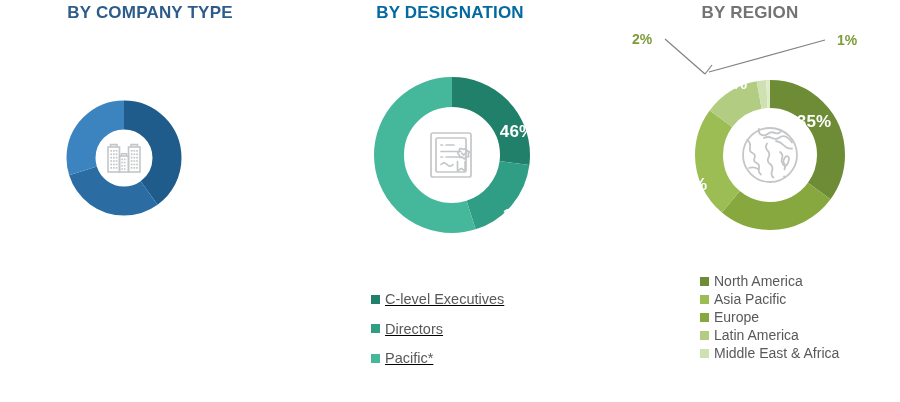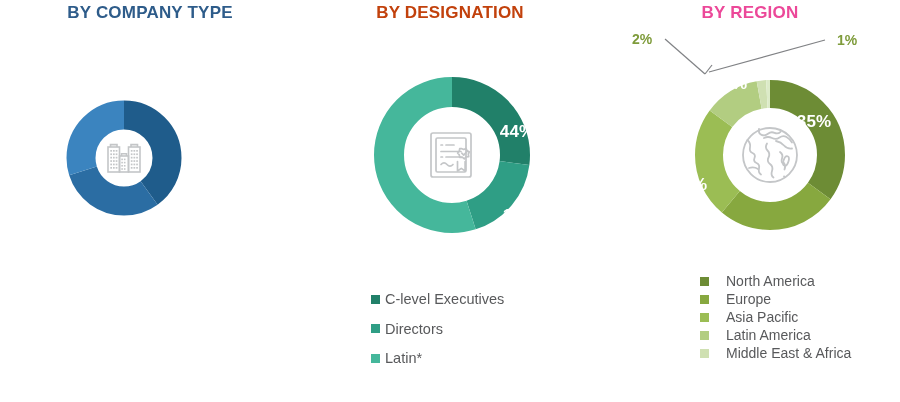--- a/index.html
+++ b/index.html
@@ -24,7 +24,7 @@
     letter-spacing:0.2px;
   }
   .title-company{color:#2e5c8a;}
-  .title-designation{color:#c2410c;}
+  .title-designation{color:#0369a1;}
   .title-region{color:#ec4899;}
 
   .donut-wrap{position:absolute;}

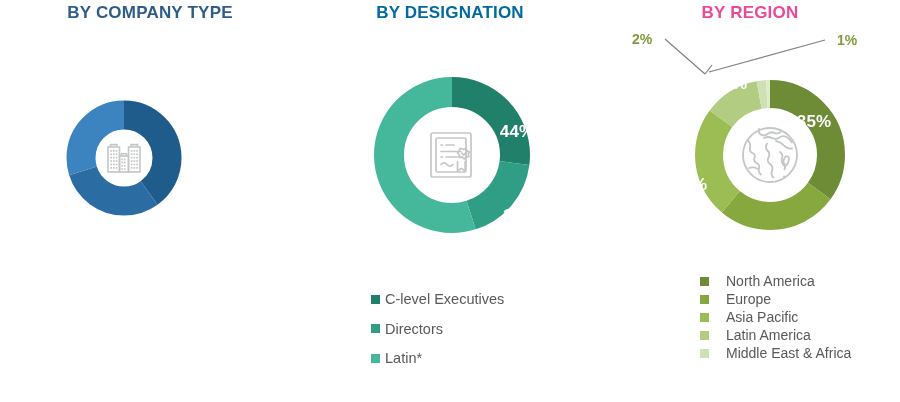--- a/index.html
+++ b/index.html
@@ -25,7 +25,7 @@
   }
   .title-company{color:#2e5c8a;}
   .title-designation{color:#0369a1;}
-  .title-region{color:#ec4899;}
+  .title-region{color:#737373;}
 
   .donut-wrap{position:absolute;}
   .donut{position:absolute;top:0;left:0;}

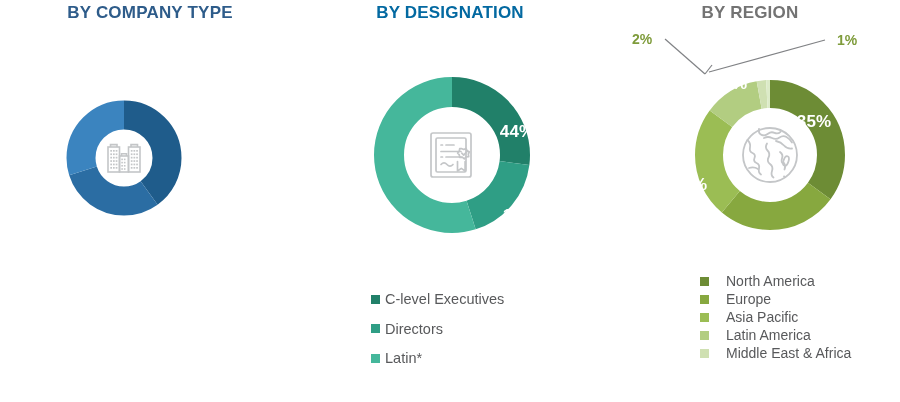--- a/index.html
+++ b/index.html
@@ -200,7 +200,7 @@
       </div>
     </div>
 
-    <div class="slice-label" style="left:217px;top:132px;">44%</div>
+    <div class="slice-label" style="left:217px;top:132px;">46%</div>
     <div class="slice-label" style="left:220px;top:216px;">18%</div>
     <div class="slice-label" style="left:58px;top:184px;">55%</div>
 

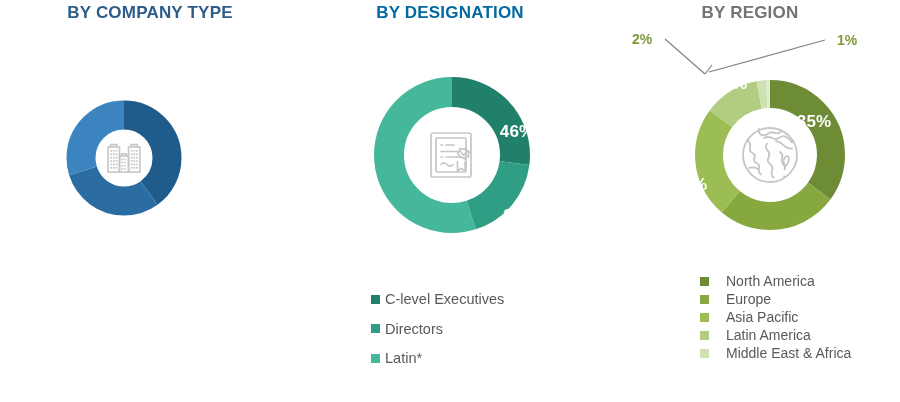--- a/index.html
+++ b/index.html
@@ -74,7 +74,7 @@
   .legend-company .legend-label{font-size:14.5px;}
   .legend-designation .legend-item{margin-bottom:15px;}
   .legend-designation .legend-label{font-size:14.5px;}
-  .legend-region .legend-item{margin-bottom:4px;gap:12px;}
+  .legend-region .legend-item{margin-bottom:4px;}
   .legend-region .legend-label{font-size:14px;}
 
   .leader{position:absolute;top:0;left:0;pointer-events:none;}

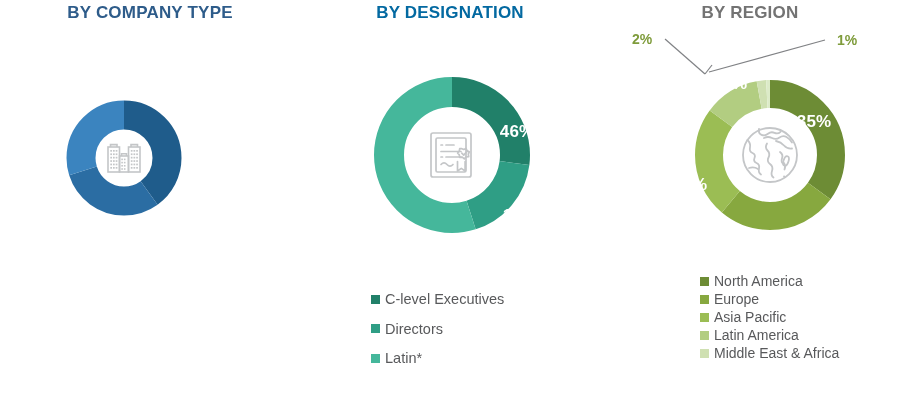--- a/index.html
+++ b/index.html
@@ -204,7 +204,7 @@
     <div class="slice-label" style="left:220px;top:216px;">18%</div>
     <div class="slice-label" style="left:58px;top:184px;">55%</div>
 
-    <div class="legend legend-designation" style="left:71px;top:292px;">
+    <div class="legend legend-designation" style="left:71px;top:292px;text-decoration:underline;">
       <div class="legend-item">
         <span class="legend-swatch" style="background:#218069;"></span>
         <span class="legend-label">C-level Executives</span>

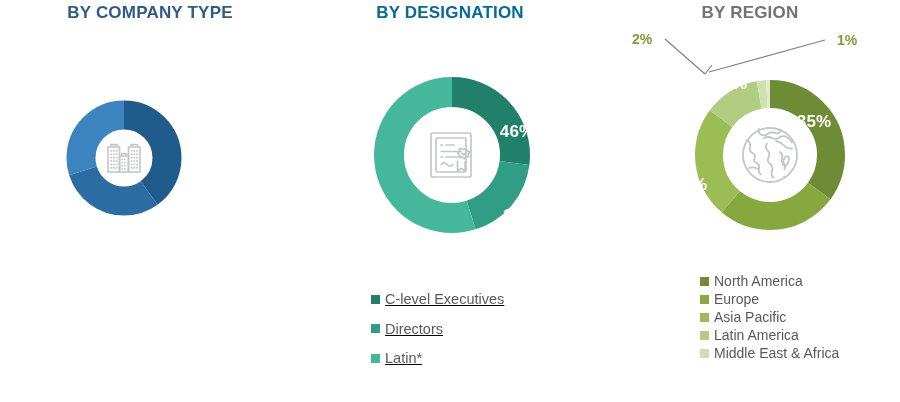--- a/index.html
+++ b/index.html
@@ -277,14 +277,14 @@
         <span class="legend-label">North America</span>
       </div>
       <div class="legend-item">
+        <span class="legend-swatch" style="background:#9bbd54;"></span>
+        <span class="legend-label">Asia Pacific</span>
+      </div>
+      <div class="legend-item">
         <span class="legend-swatch" style="background:#87a83f;"></span>
         <span class="legend-label">Europe</span>
       </div>
       <div class="legend-item">
-        <span class="legend-swatch" style="background:#9bbd54;"></span>
-        <span class="legend-label">Asia Pacific</span>
-      </div>
-      <div class="legend-item">
         <span class="legend-swatch" style="background:#b2cd81;"></span>
         <span class="legend-label">Latin America</span>
       </div>

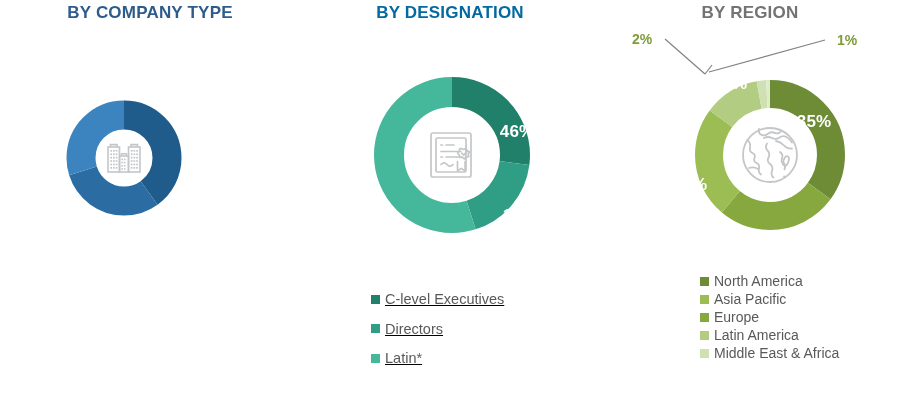--- a/index.html
+++ b/index.html
@@ -215,7 +215,7 @@
       </div>
       <div class="legend-item">
         <span class="legend-swatch" style="background:#45b79b;"></span>
-        <span class="legend-label">Latin*</span>
+        <span class="legend-label">Pacific*</span>
       </div>
     </div>
   </div>

